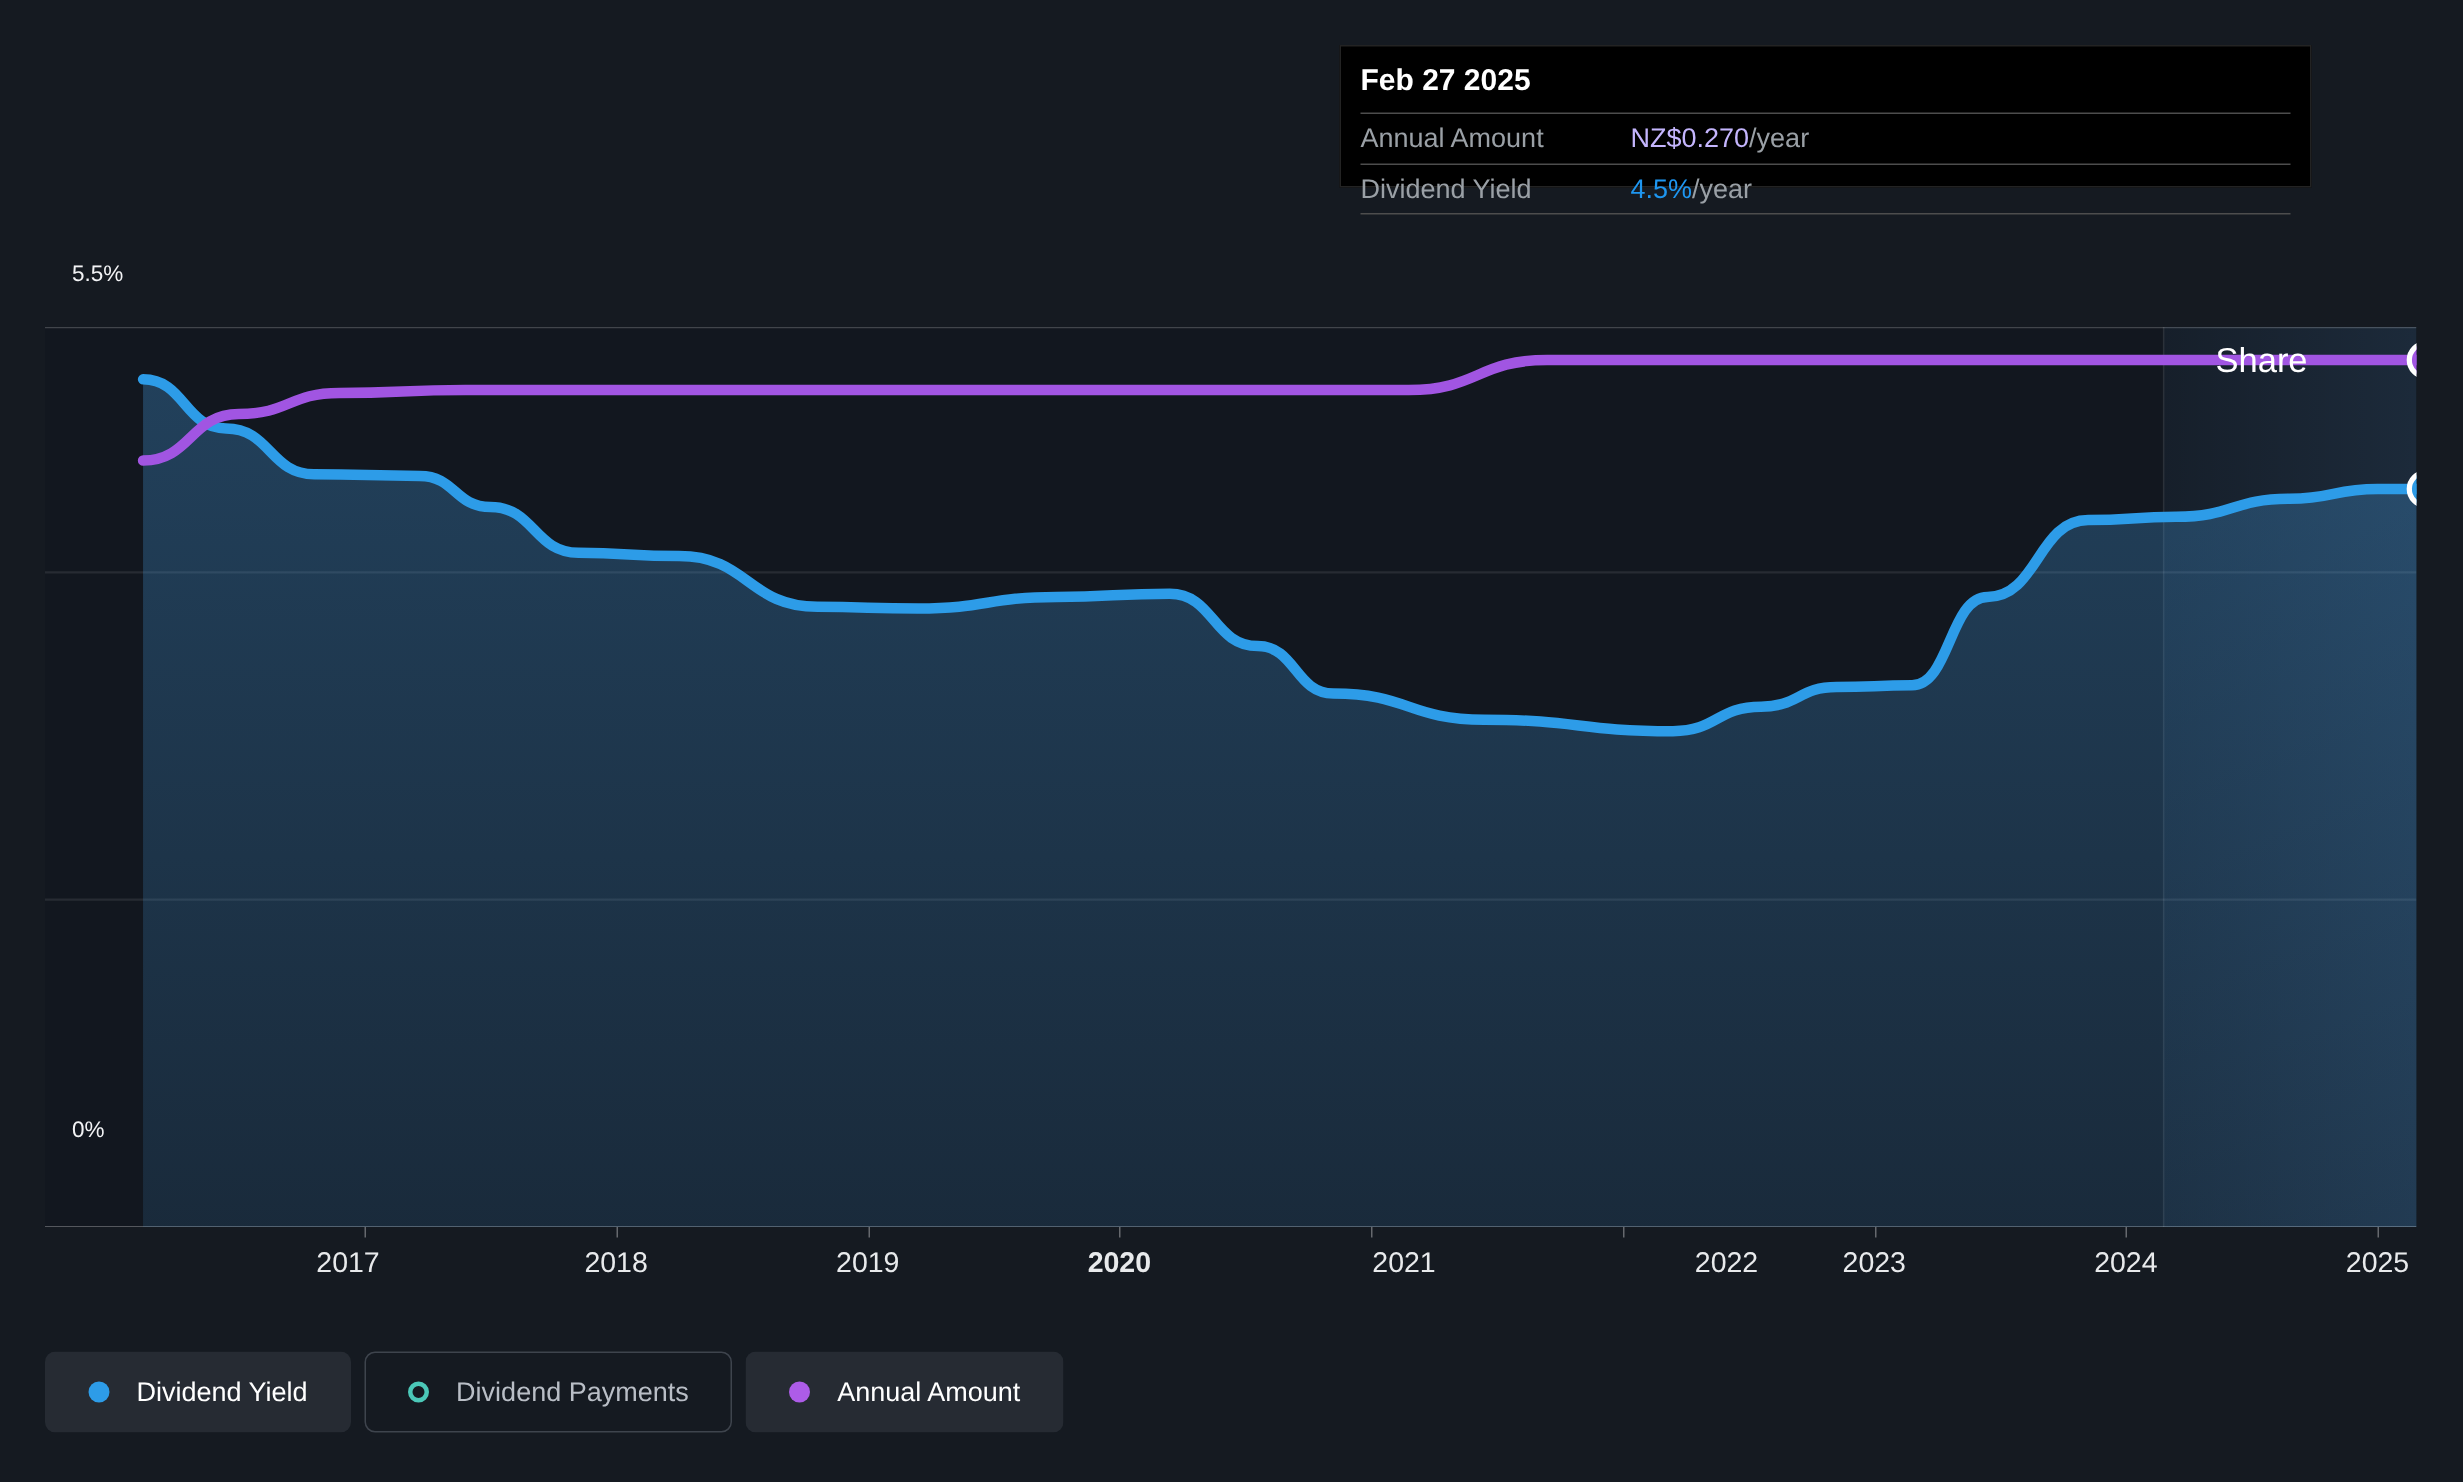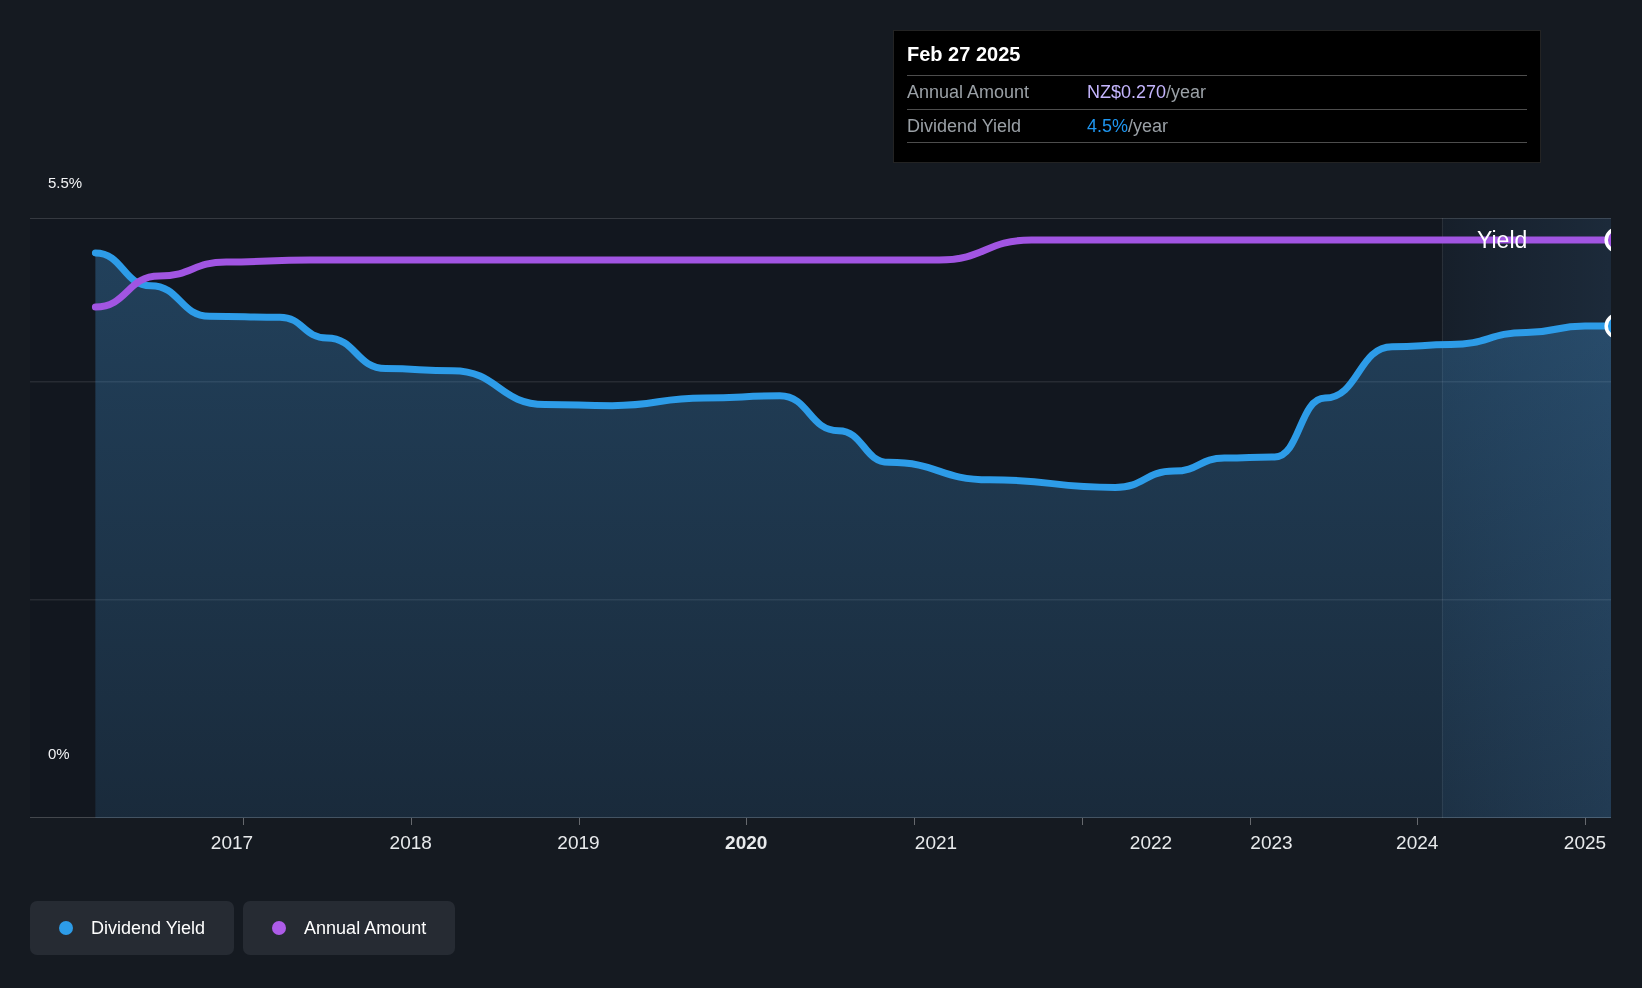--- a/index.html
+++ b/index.html
@@ -13,7 +13,7 @@
   
   .tooltip {
     position: absolute; left: 893px; top: 30px;
-    width: 648px; height: 133px;
+    width: 648px; height: 95px;
     background: #000;
     border: 1px solid #232323;
     padding: 0 13px;

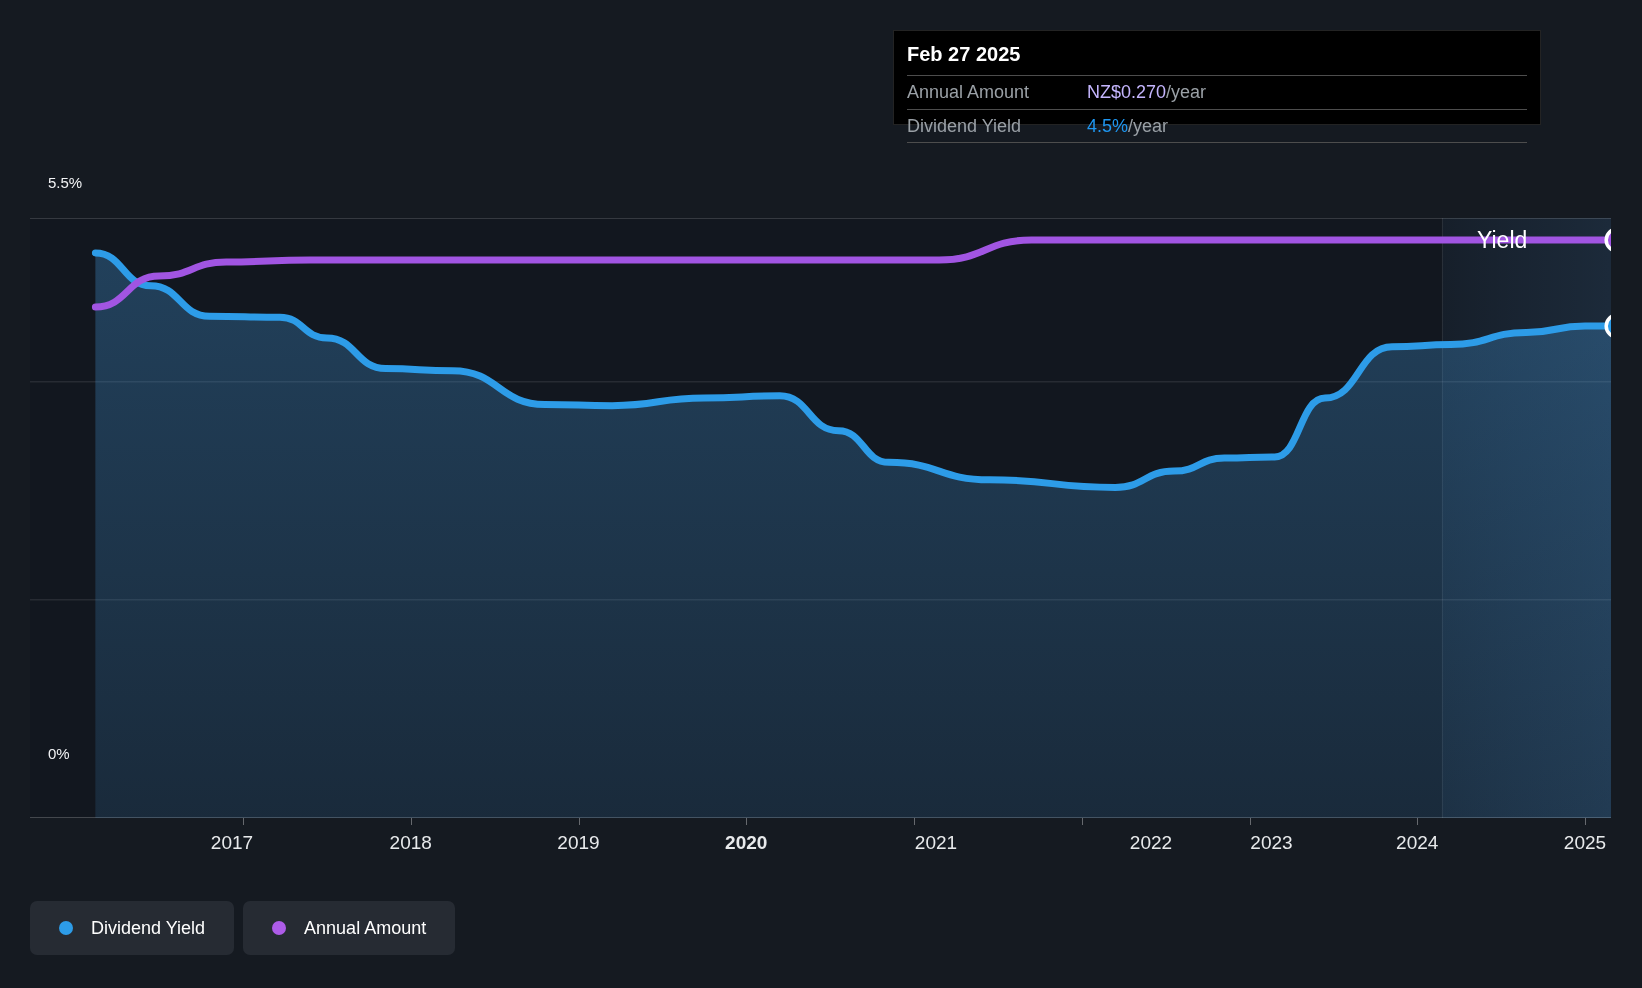--- a/index.html
+++ b/index.html
@@ -100,7 +100,7 @@
 
 <div class="y-label y-label-top">5.5%</div>
 <div class="y-label y-label-bottom">0%</div>
-<div class="past-label">Yield</div>
+<div class="past-label">Share</div>
 <div id="x-axis">
     <div class="x-tick" style="left: 243px;"></div>
     <div class="x-label" style="left: 232px;">2017</div>

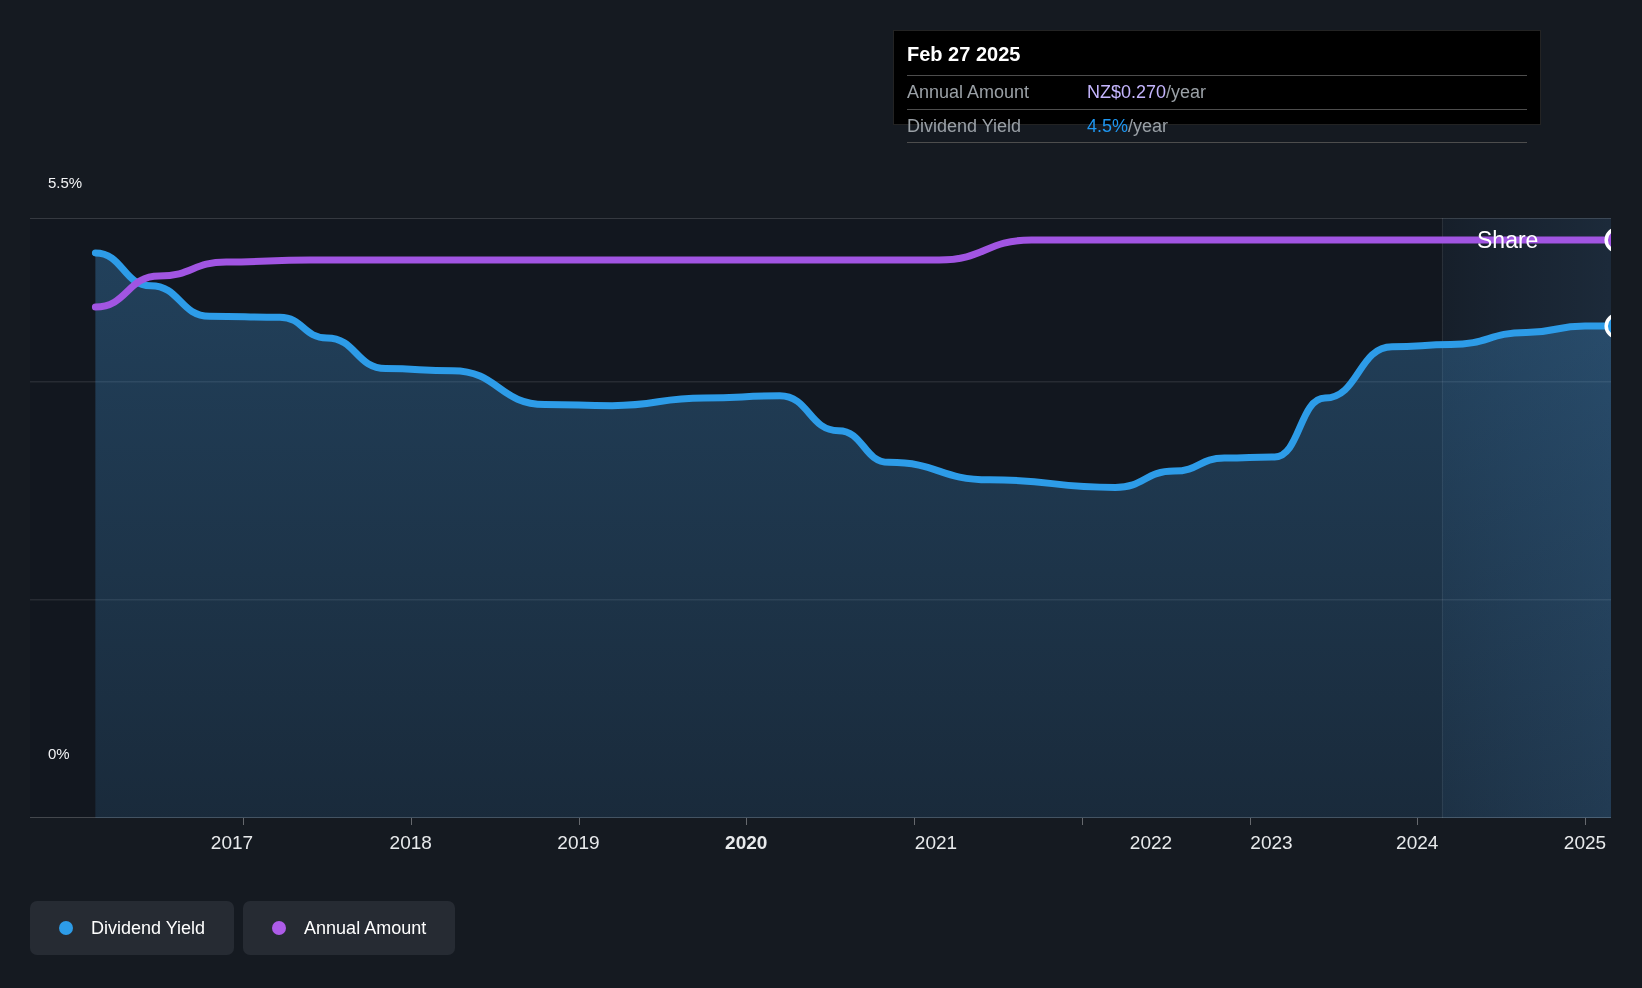--- a/index.html
+++ b/index.html
@@ -115,7 +115,7 @@
     <div class="x-tick" style="left: 1081.75px;"></div>
     <div class="x-label" style="left: 1139px; margin-left: 12px;">2022</div>
     <div class="x-tick" style="left: 1249.5px;"></div>
-    <div class="x-label" style="left: 1249.5px; margin-left: 22px;">2023</div>
+    <div class="x-label" style="left: 1249.5px;">2023</div>
     <div class="x-tick" style="left: 1417.25px;"></div>
     <div class="x-label" style="left: 1417.25px;">2024</div>
     <div class="x-tick" style="left: 1585px;"></div>

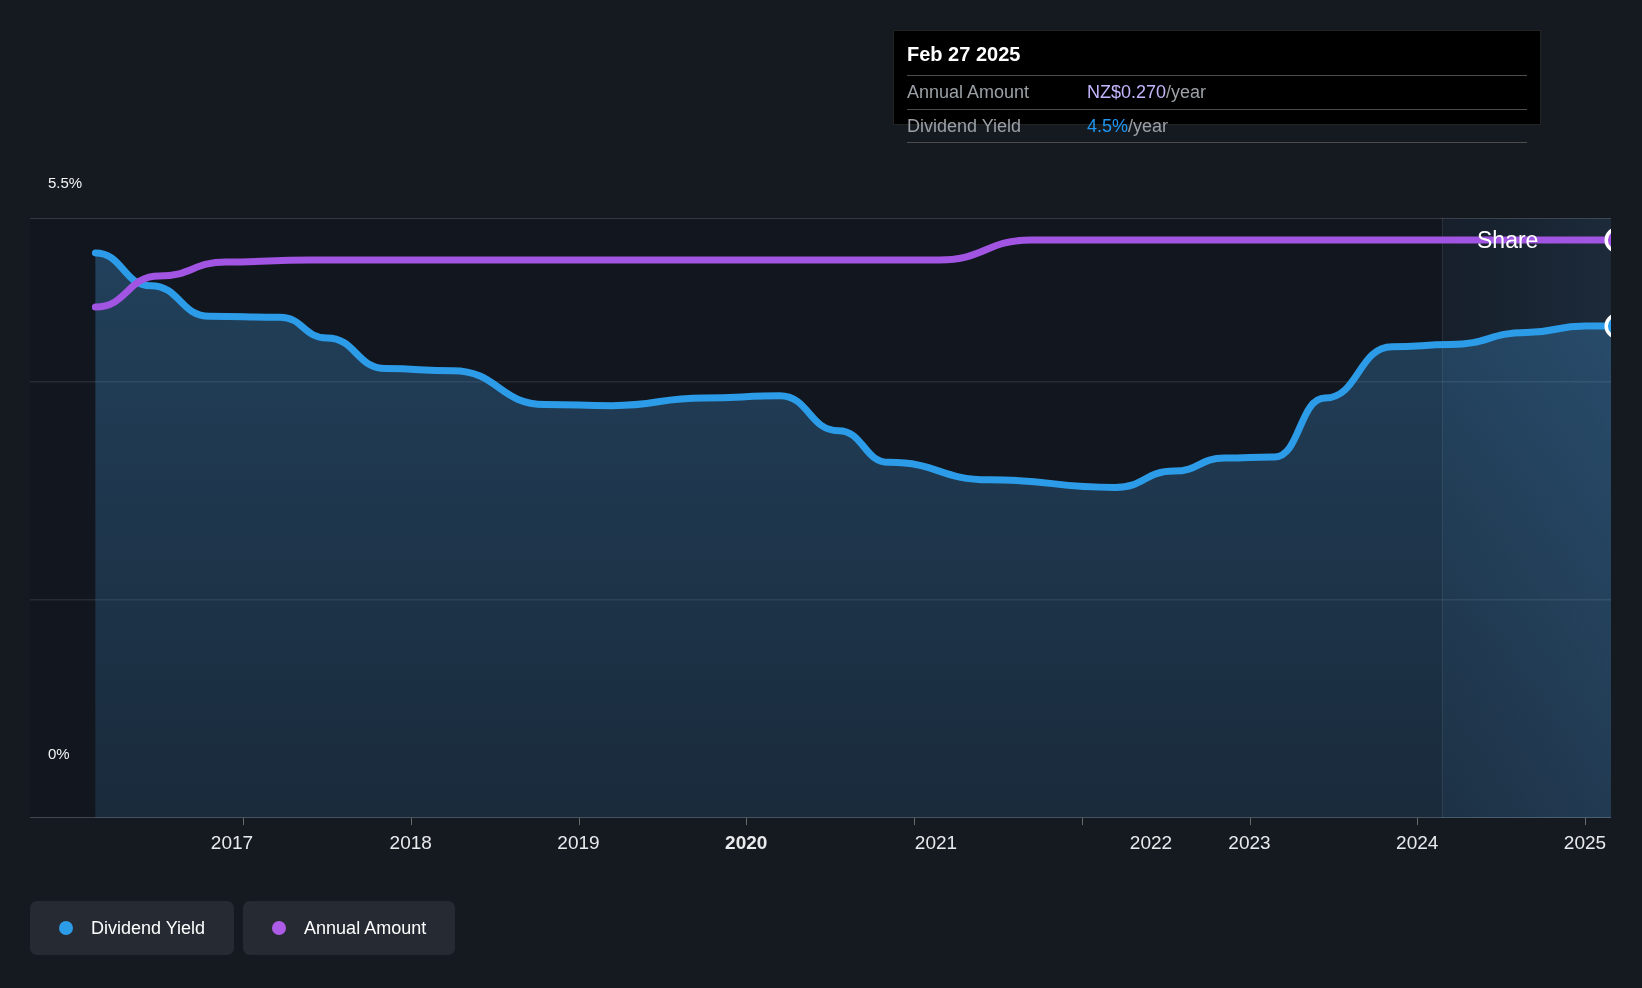--- a/index.html
+++ b/index.html
@@ -152,6 +152,10 @@
     <span class="chip-dot" style="background: rgb(45, 156, 232);"></span>
     <span class="chip-label">Dividend Yield</span>
   </div>
+  <div class="chip outline">
+    <span class="chip-ring" style="border-color: rgb(75, 200, 184);"></span>
+    <span class="chip-label">Dividend Payments</span>
+  </div>
   <div class="chip filled">
     <span class="chip-dot" style="background: rgb(173, 92, 232);"></span>
     <span class="chip-label">Annual Amount</span>

